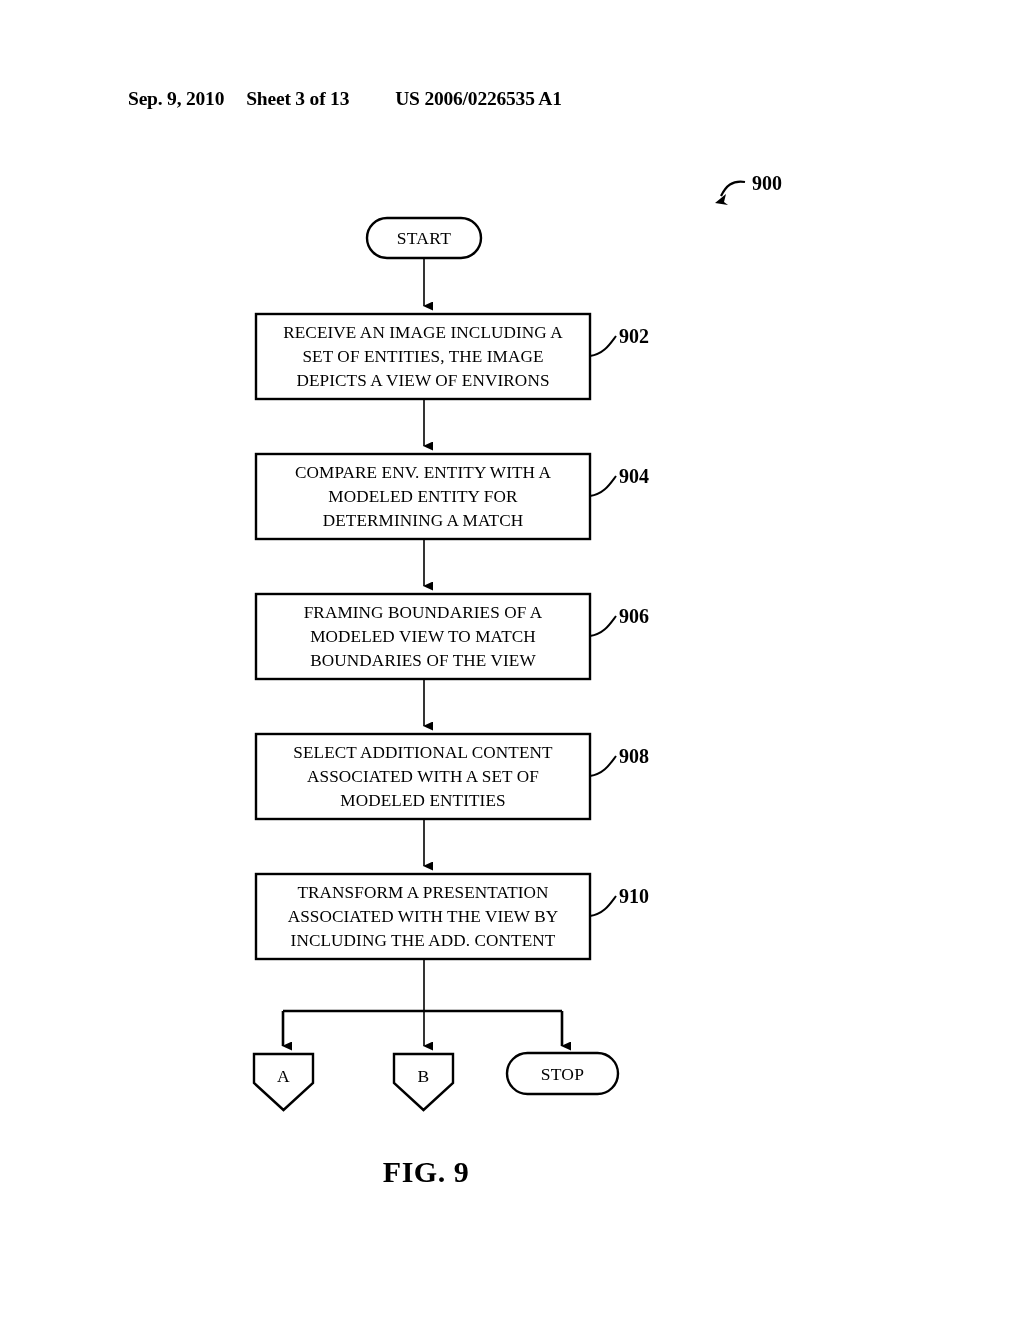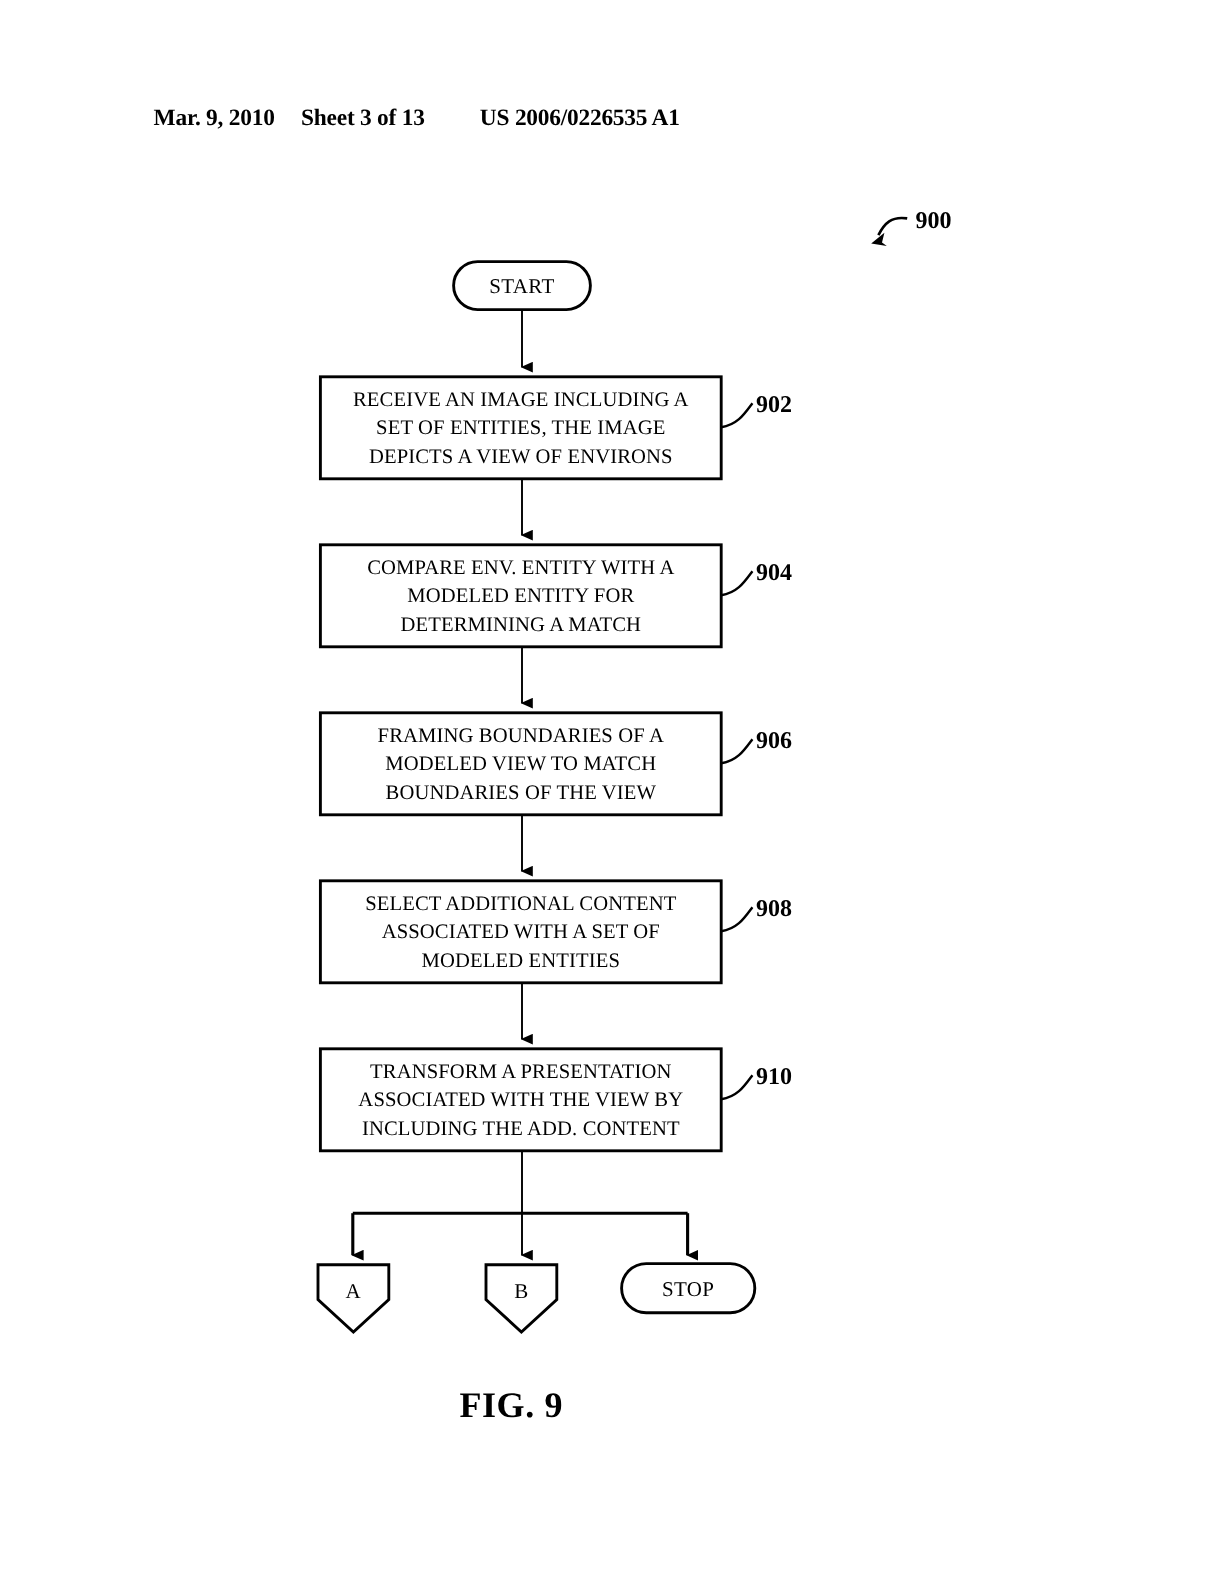--- a/index.html
+++ b/index.html
@@ -85,7 +85,7 @@
 <body>
 
 <div class="page-header">
-  <span class="hdr-date">Mar. 9, 2010</span>
+  <span class="hdr-date">Sep. 9, 2010</span>
   <span class="hdr-sheet">Sheet 3 of 13</span>
   <span class="hdr-patno">US 2006/0226535 A1</span>
 </div>

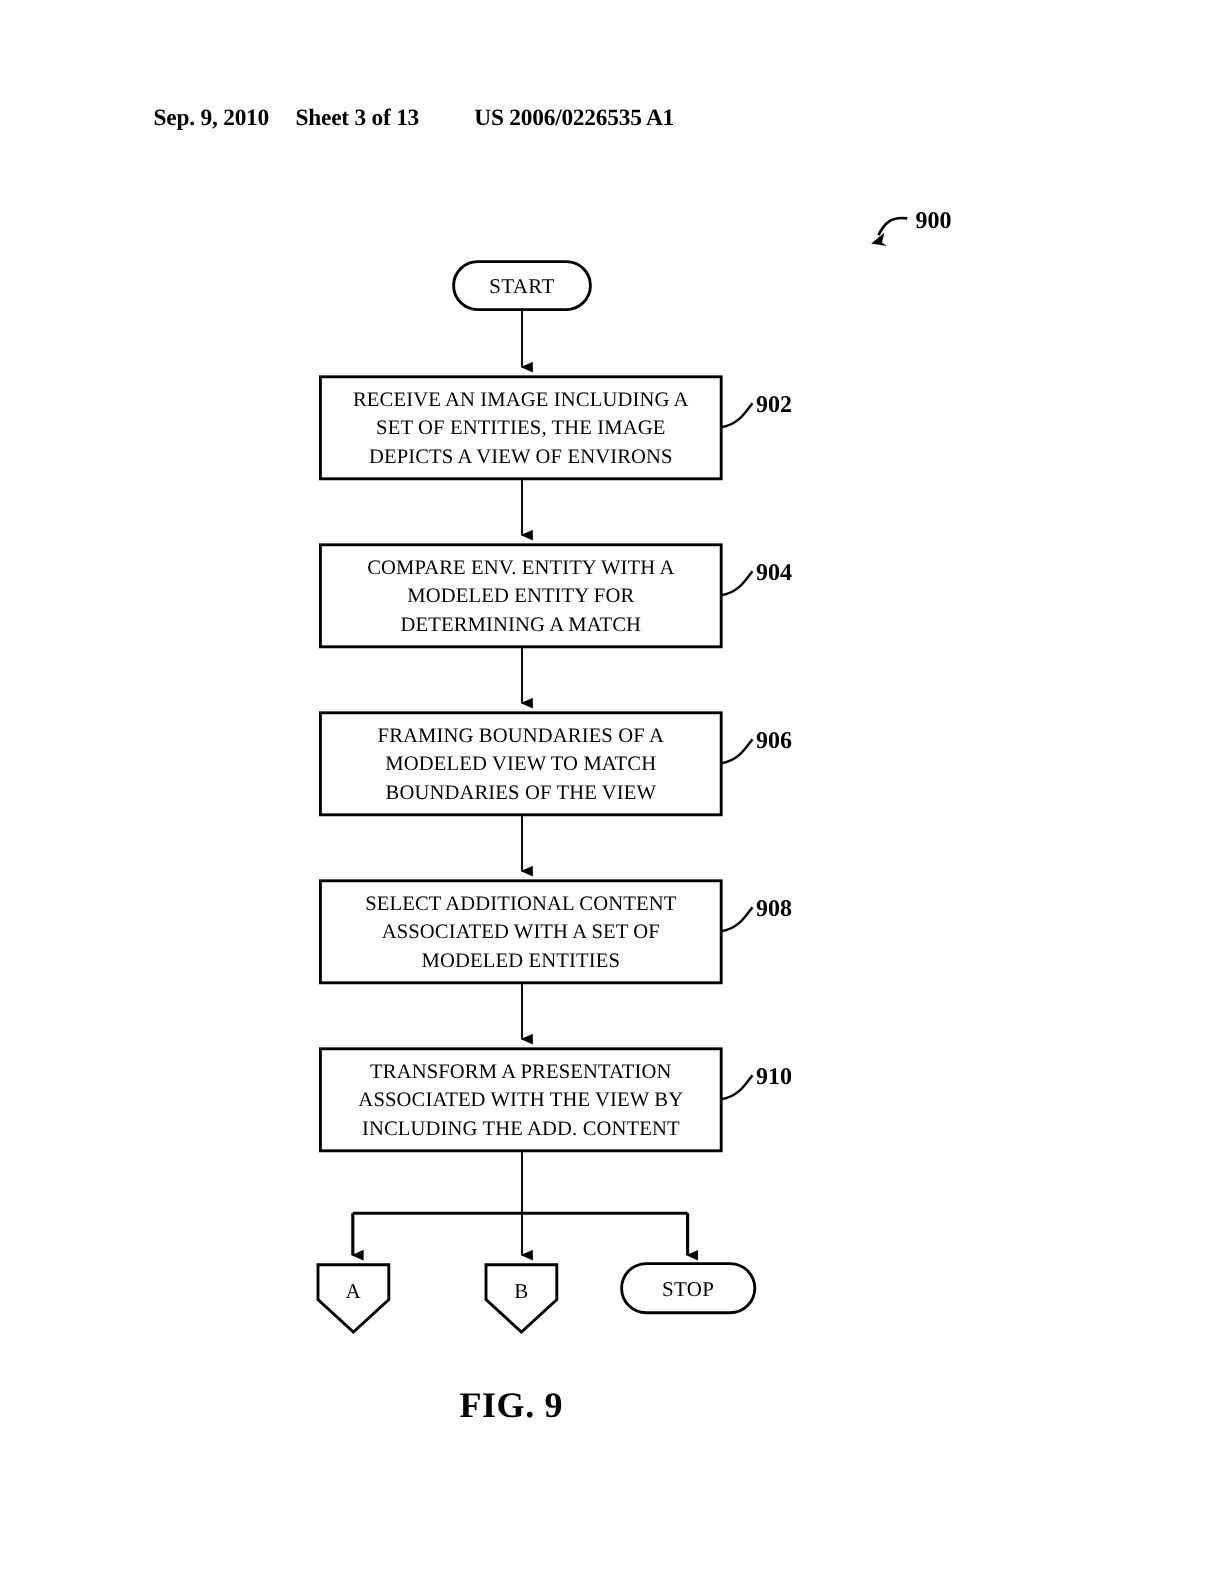--- a/index.html
+++ b/index.html
@@ -39,7 +39,7 @@
   .figure {
     position: absolute;
     top: 0;
-    left: 15px;
+    left: 4px;
     width: 824px;
     height: 1320px;
     text-decoration: underline;

